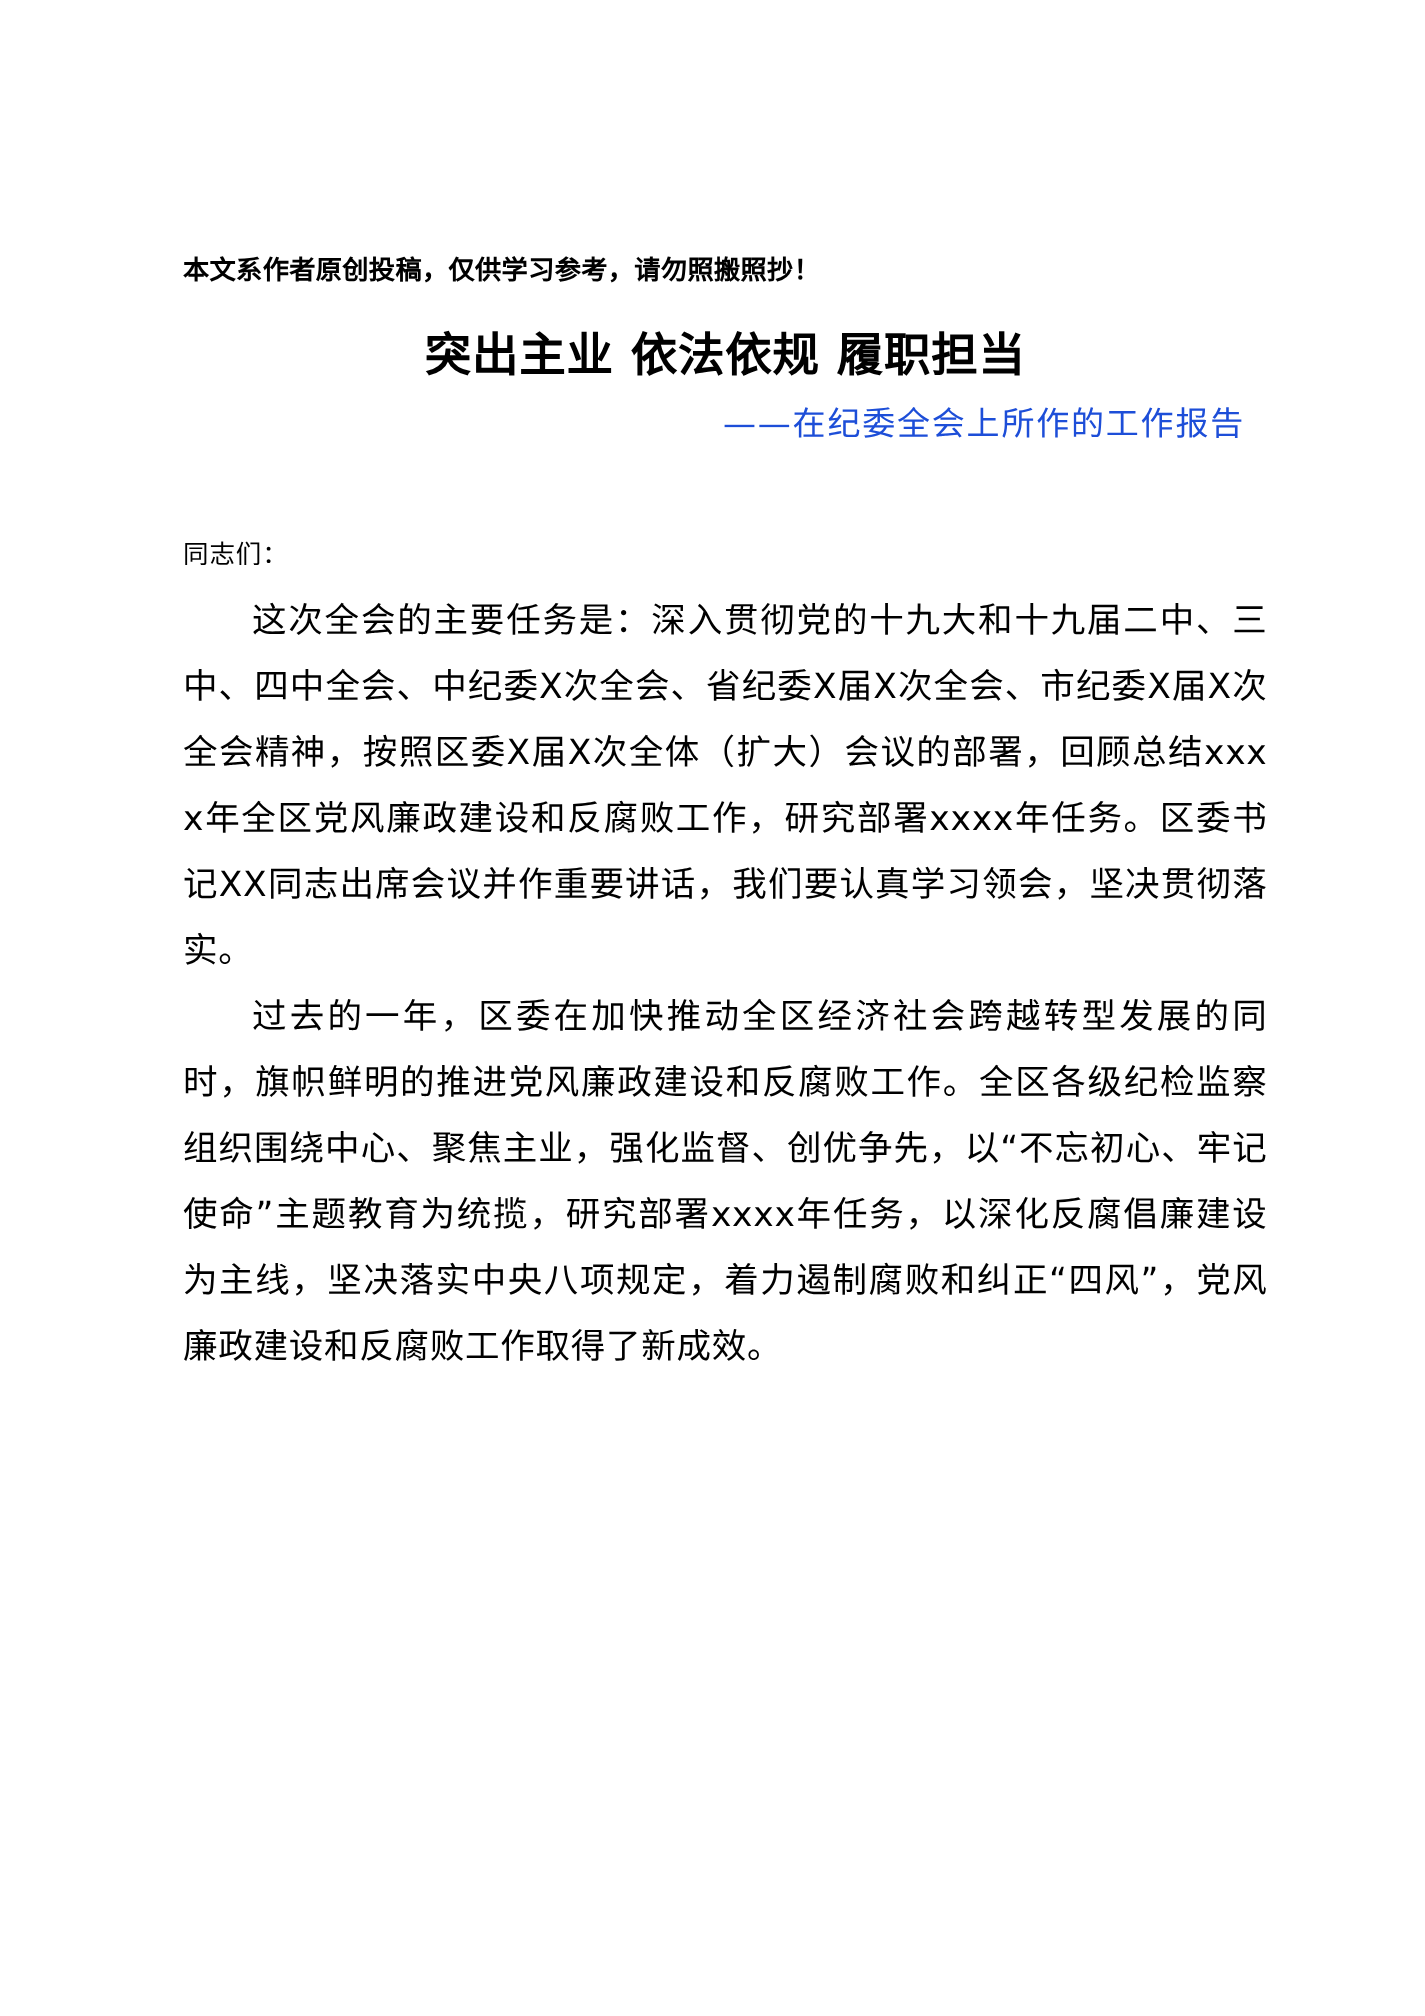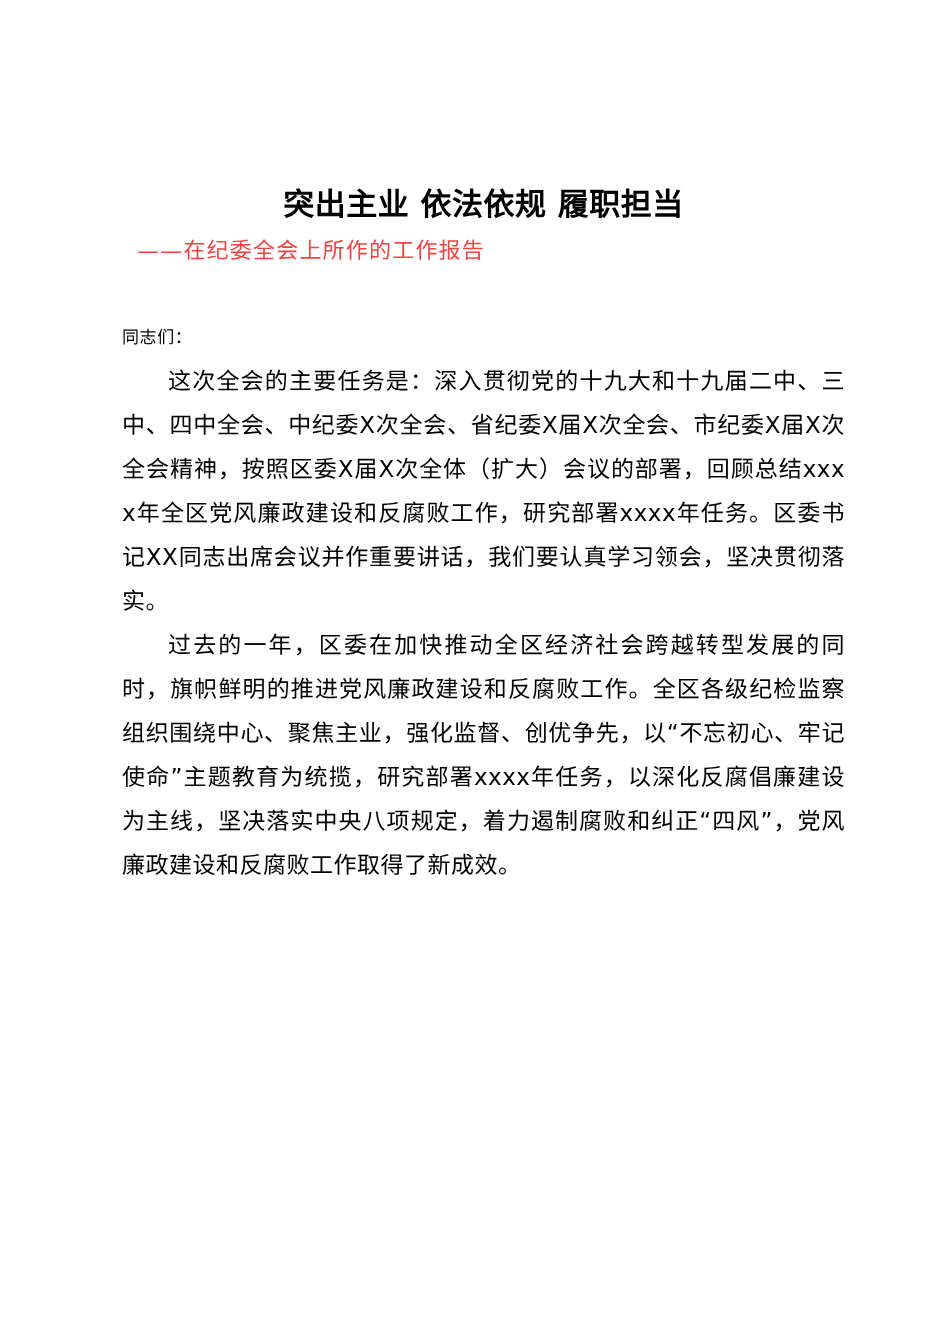--- a/index.html
+++ b/index.html
@@ -107,6 +107,7 @@
 <div class="page">
   <div class="doc-body">
 
+    <div class="notice">本文系作者原创投稿，仅供学习参考，请勿照搬照抄！</div>
 
     <div class="title-block">
       <h1 class="title-line">突出主业 依法依规 履职担当</h1>

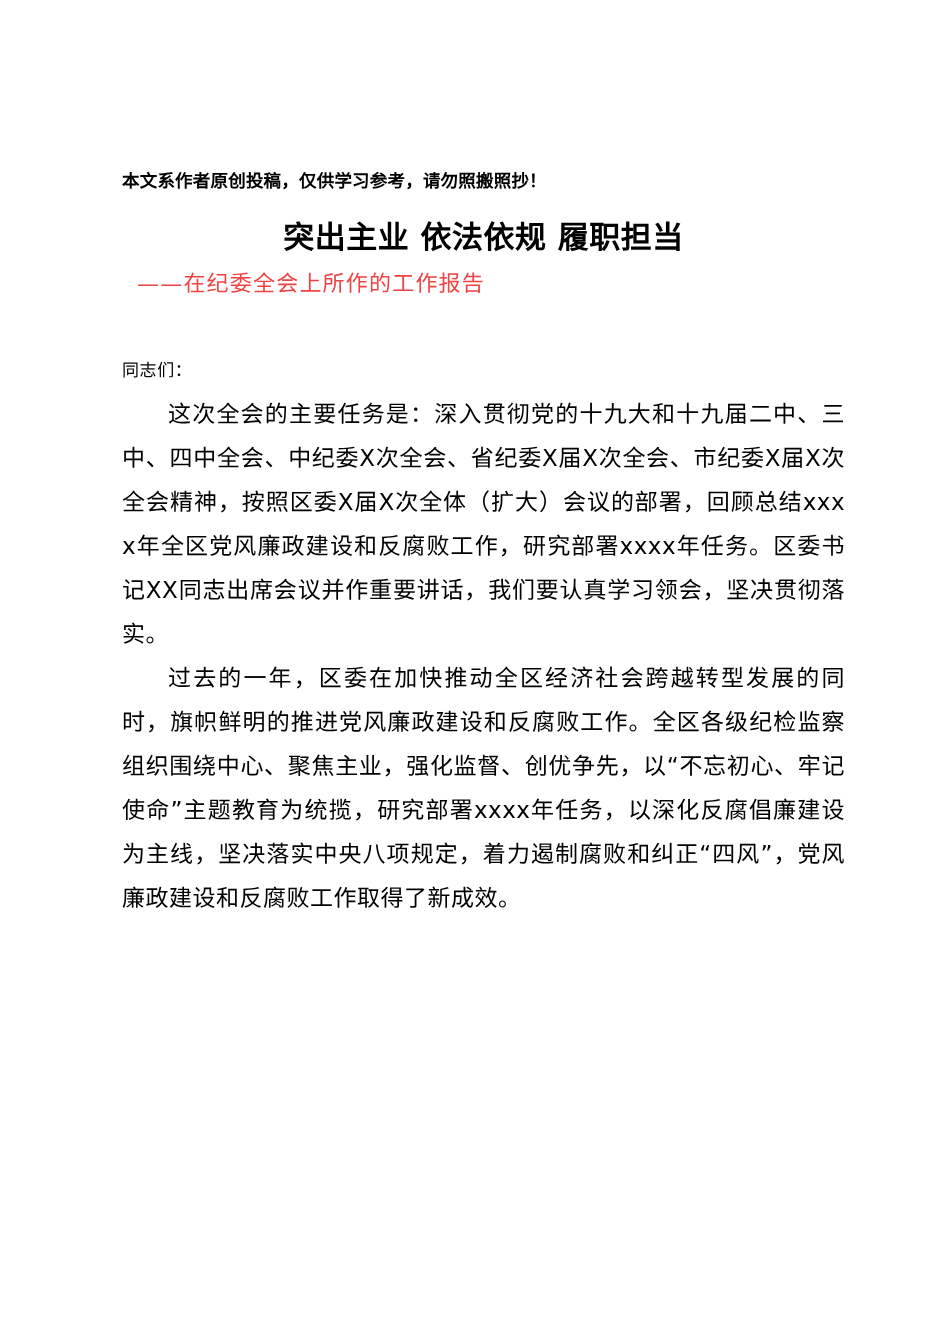--- a/index.html
+++ b/index.html
@@ -65,8 +65,8 @@
     line-height: 40px;
     letter-spacing: 1.2px;
     margin: 6px 0 0 0;
-    text-align: left;
-    color: #ef4444;
+    text-align: right;
+    color: #1d4ed8;
   }
 
   

